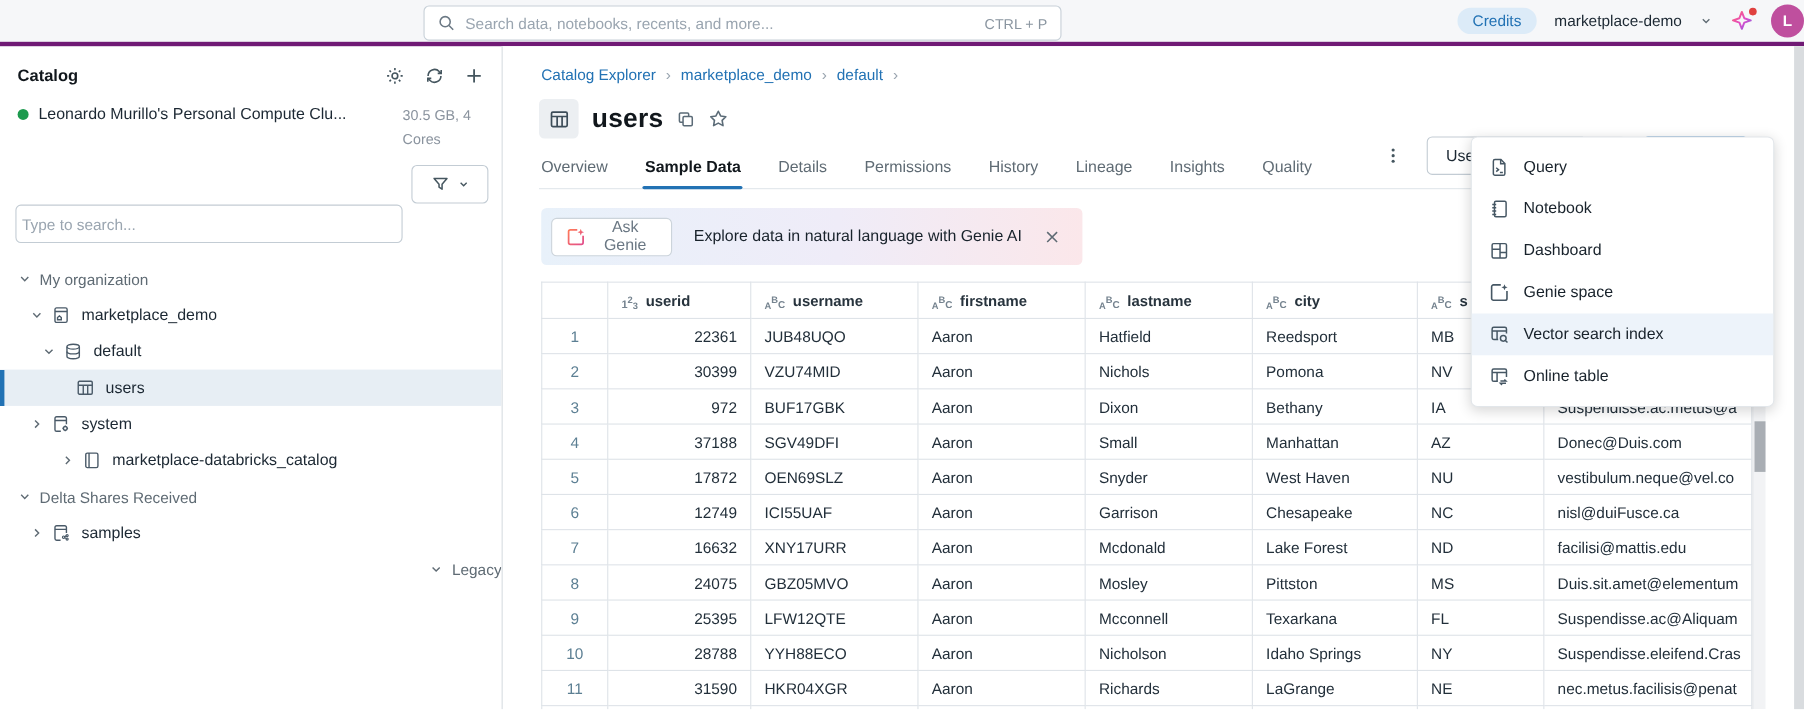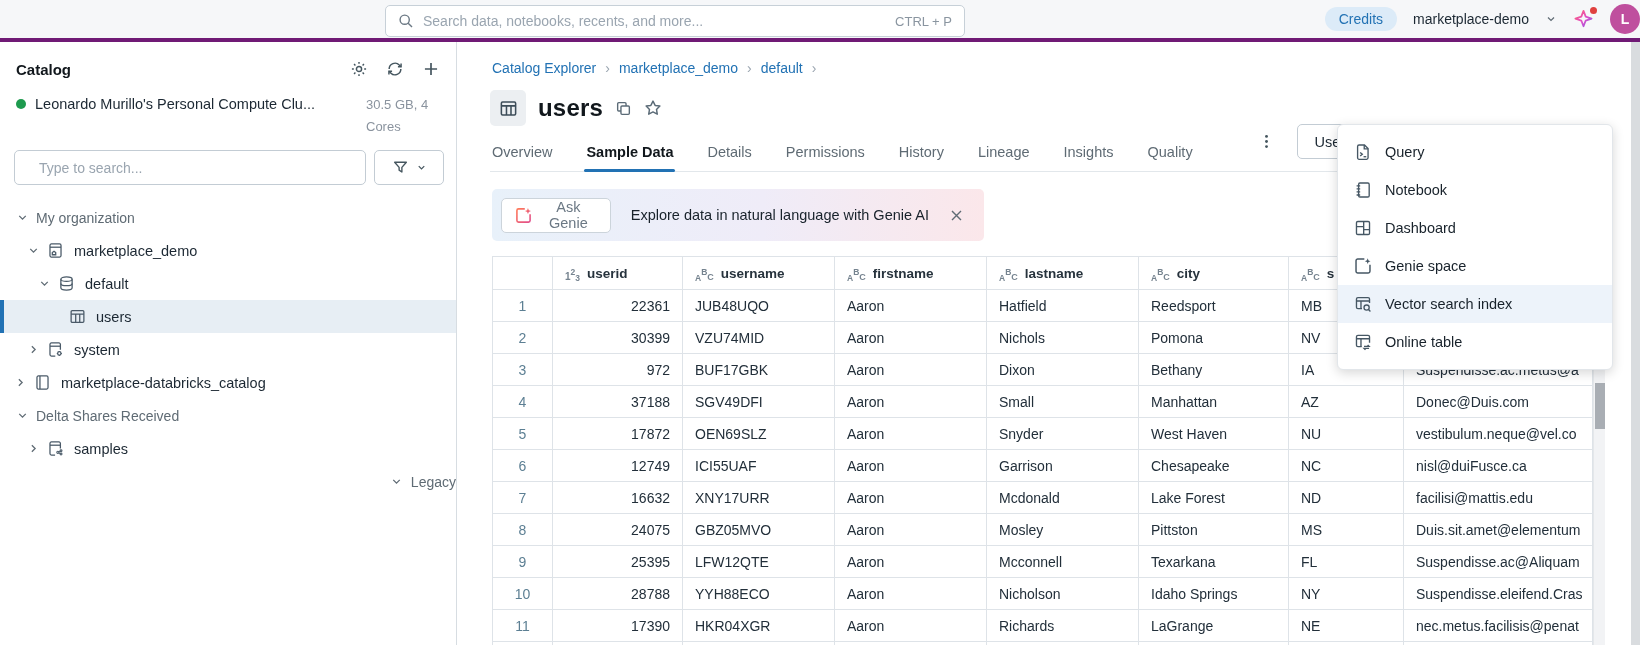--- a/index.html
+++ b/index.html
@@ -34,7 +34,7 @@
   .cluster-name{flex:1;font-size:14.5px;color:#1c2833;white-space:nowrap;overflow:hidden;margin-top:2px;}
   .cluster-specs{width:76px;flex:none;font-size:13px;color:#8a939e;line-height:1.7;}
   .sb-search{display:flex;gap:8px;padding:0 12px 0 14px;}
-  .sb-search input{flex:1;height:35px;border:1px solid #c3ccd4;border-radius:5px;padding:0 24px;font-size:14px;color:#1c2833;outline:none;font-family:inherit;}
+  .sb-search input{flex:1;height:35px;border:1px solid #c3ccd4;border-radius:5px;padding:0 5px;font-size:14px;color:#1c2833;outline:none;font-family:inherit;margin-top:36px;}
   .sb-search input::placeholder{color:#9aa5b0;}
   .filter-btn{width:70px;height:35px;border:1px solid #c3ccd4;border-radius:5px;background:#fff;display:flex;align-items:center;justify-content:center;gap:7px;color:#45565f;cursor:pointer;}
   #tree{margin-top:16px;}

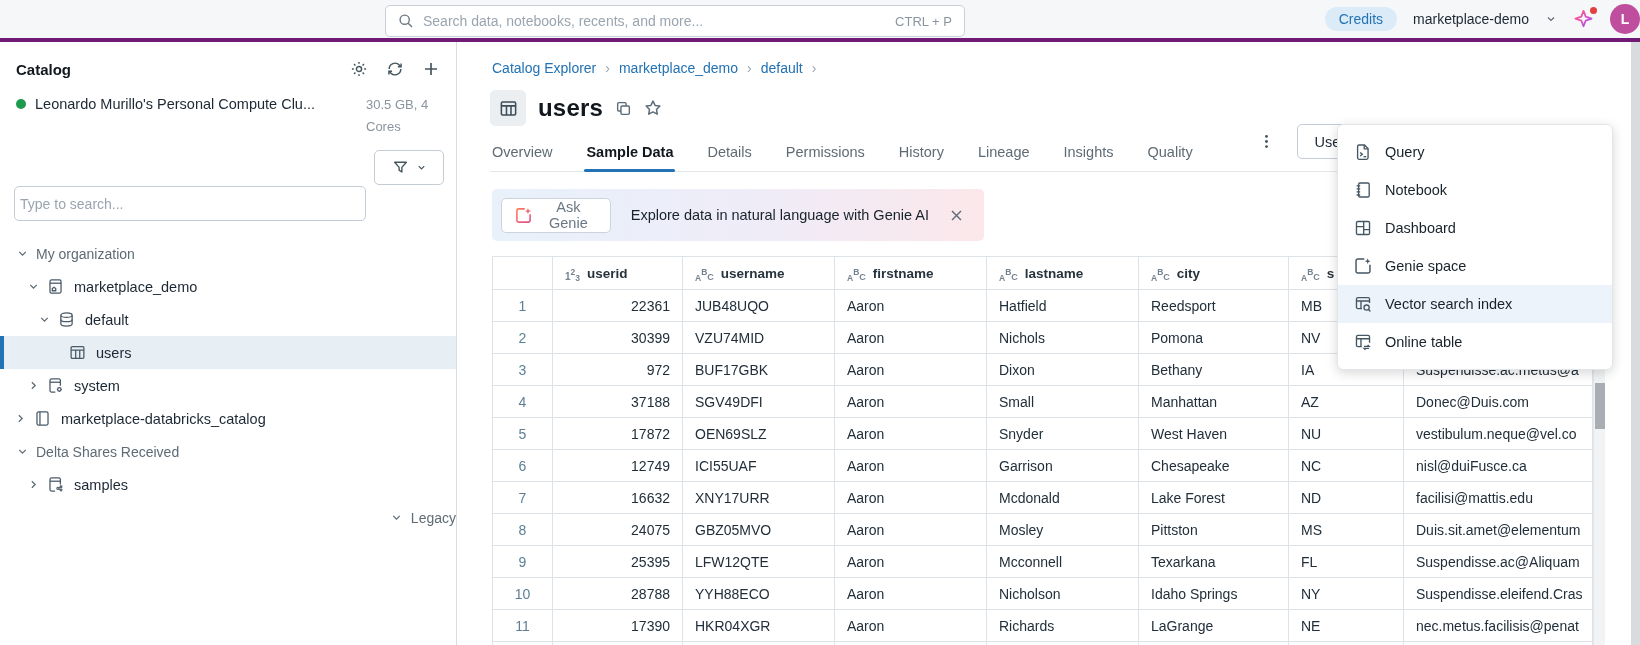--- a/index.html
+++ b/index.html
@@ -250,7 +250,7 @@
             </span>
             <span class="lbl">system</span>
           </div>
-          <div class="tree-row" style="padding-left: 12px;">
+          <div class="tree-row" style="padding-left: 25px; margin-left: 28px;">
             <span class="chev">
               <svg width="13" height="13" viewBox="0 0 16 16" fill="none" stroke="currentColor" stroke-width="1.6">
                 <path d="M6 4l4 4-4 4"></path>

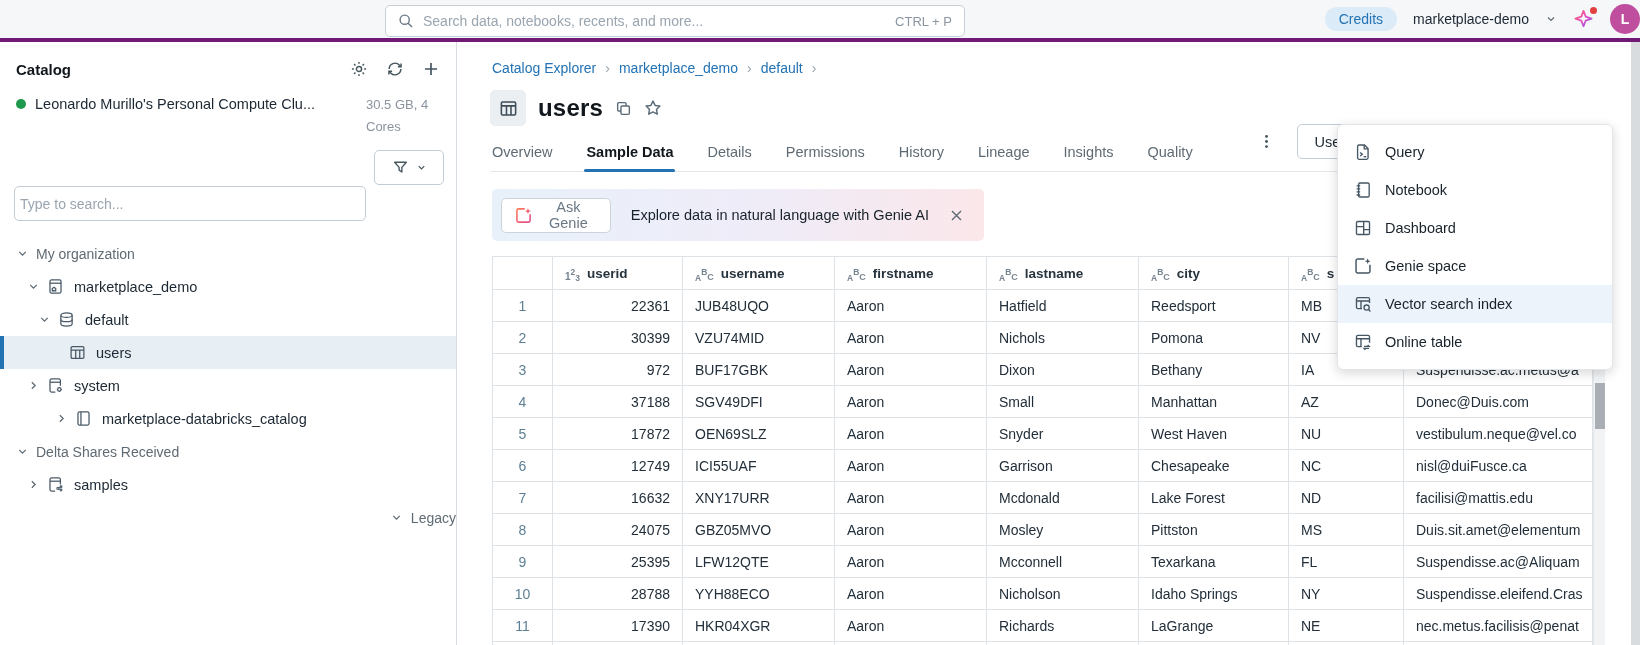--- a/index.html
+++ b/index.html
@@ -542,7 +542,7 @@
               </tr>
               <tr>
                 <td class="rownum">11</td>
-                <td class="num">17390</td>
+                <td class="num">31590</td>
                 <td>HKR04XGR</td>
                 <td>Aaron</td>
                 <td>Richards</td>

